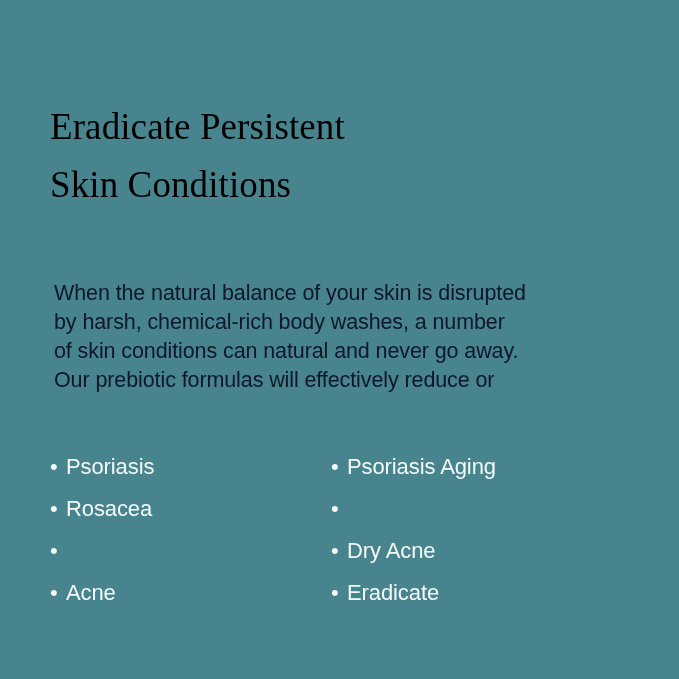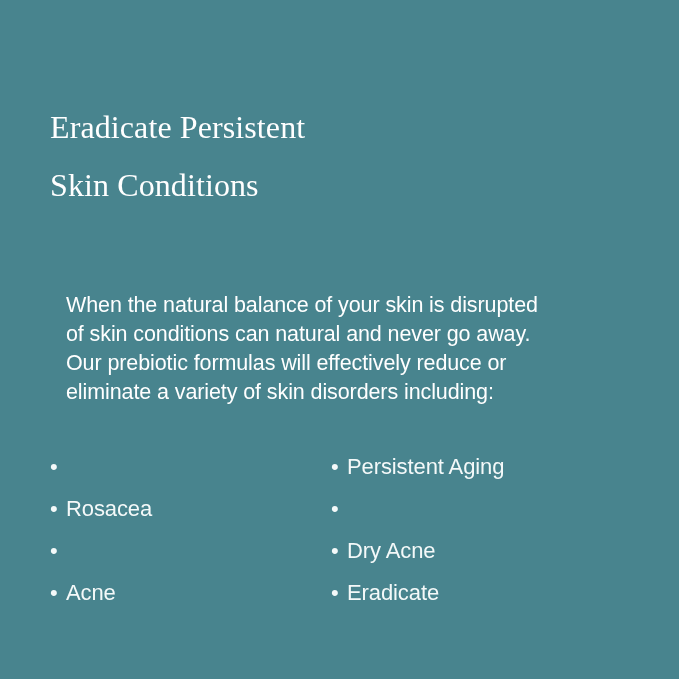--- a/index.html
+++ b/index.html
@@ -35,10 +35,10 @@
     margin: 0;
     font-family: "Liberation Serif", "DejaVu Serif", serif;
     font-weight: 400;
-    font-size: 32px;
+    font-size: 37px;
     line-height: 58px;
     letter-spacing: 0.1px;
-    color: #ffffff;
+    color: #000000;
   }
 
   .headline-line {

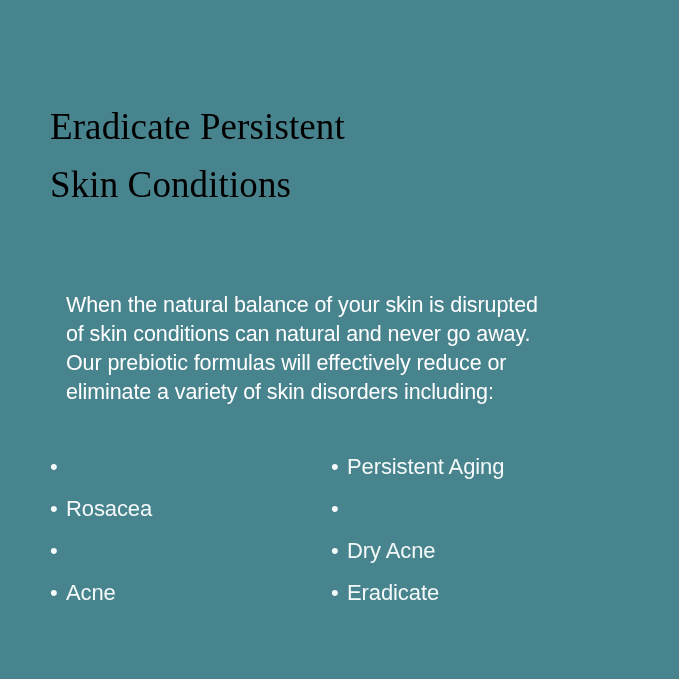--- a/index.html
+++ b/index.html
@@ -52,13 +52,13 @@
     left: 50px;
     top: 275px;
     width: 570px;
-    margin: 16px;
+    margin: 4px;
     font-family: "Liberation Sans", sans-serif;
     font-weight: 400;
     font-size: 21.5px;
     line-height: 29px;
     letter-spacing: -0.1px;
-    color: #ffffff;
+    color: #0f172a;
   }
 
   .body-line {

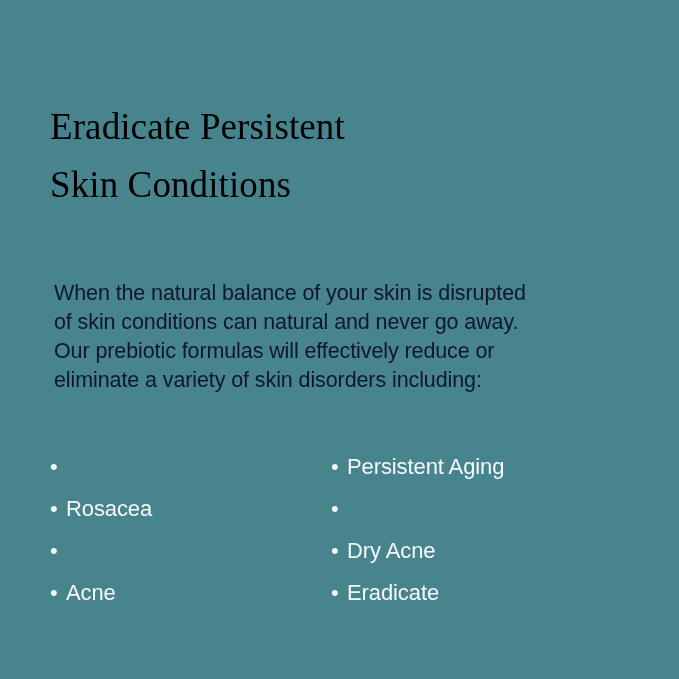--- a/index.html
+++ b/index.html
@@ -125,6 +125,7 @@
 
   <p class="body-copy">
     <span class="body-line">When the natural balance of your skin is disrupted</span>
+    <span class="body-line">by harsh, chemical-rich body washes, a number</span>
     <span class="body-line">of skin conditions can natural and never go away.</span>
     <span class="body-line">Our prebiotic formulas will effectively reduce or</span>
     <span class="body-line">eliminate a variety of skin disorders including:</span>

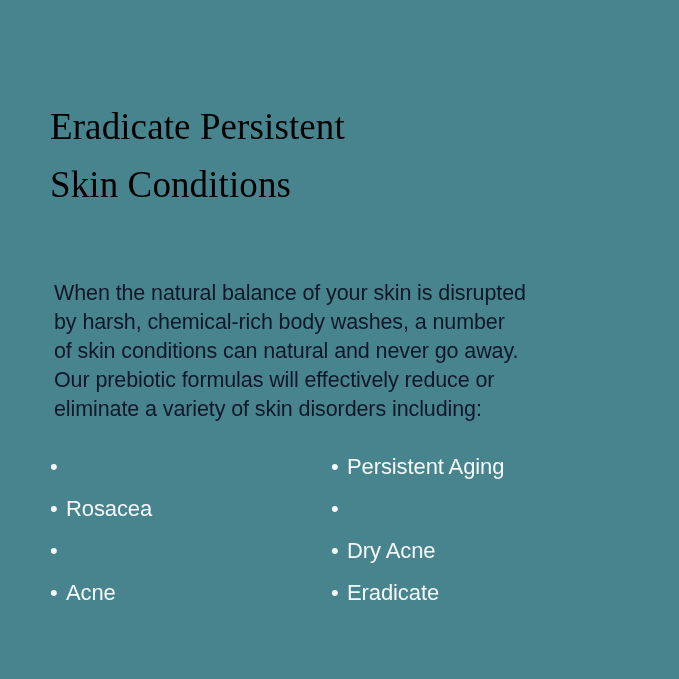--- a/index.html
+++ b/index.html
@@ -128,7 +128,6 @@
     <span class="body-line">by harsh, chemical-rich body washes, a number</span>
     <span class="body-line">of skin conditions can natural and never go away.</span>
     <span class="body-line">Our prebiotic formulas will effectively reduce or</span>
-    <span class="body-line">eliminate a variety of skin disorders including:</span>
   </p>
 
   <div class="conditions">

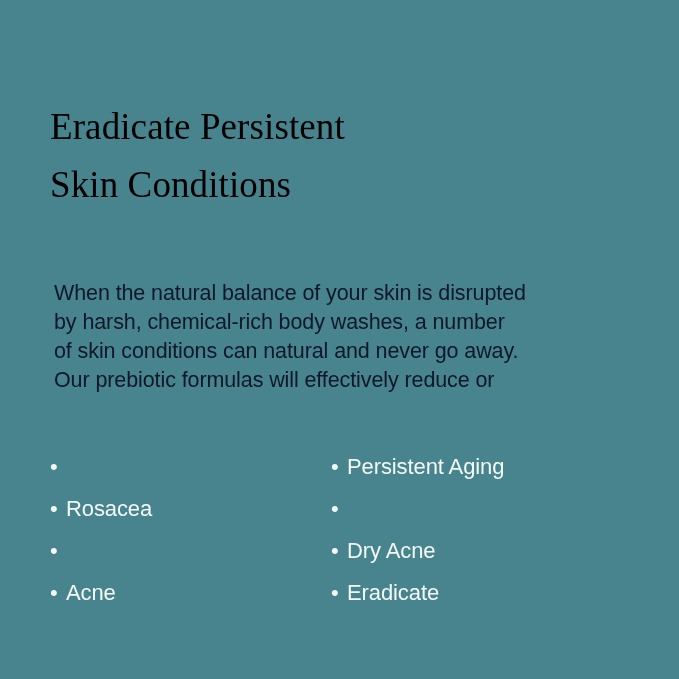--- a/index.html
+++ b/index.html
@@ -135,6 +135,7 @@
     <ul class="condition-column col-left">
       <li class="condition-item">
         <span class="bullet-dot">•</span>
+        <span class="condition-label">Psoriasis</span>
       </li>
       <li class="condition-item">
         <span class="bullet-dot">•</span>

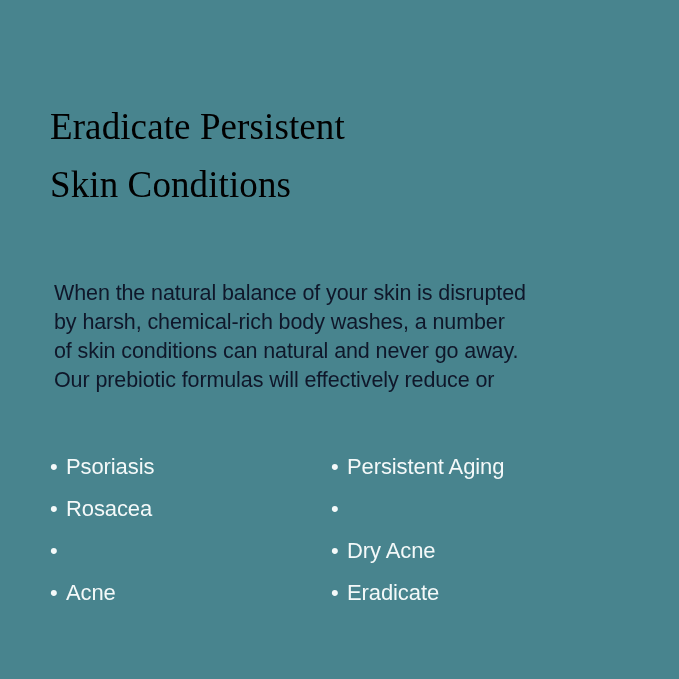--- a/index.html
+++ b/index.html
@@ -153,7 +153,7 @@
     <ul class="condition-column col-right">
       <li class="condition-item">
         <span class="bullet-dot">•</span>
-        <span class="condition-label">Persistent Aging</span>
+        <span class="condition-label">Psoriasis Aging</span>
       </li>
       <li class="condition-item">
         <span class="bullet-dot">•</span>

